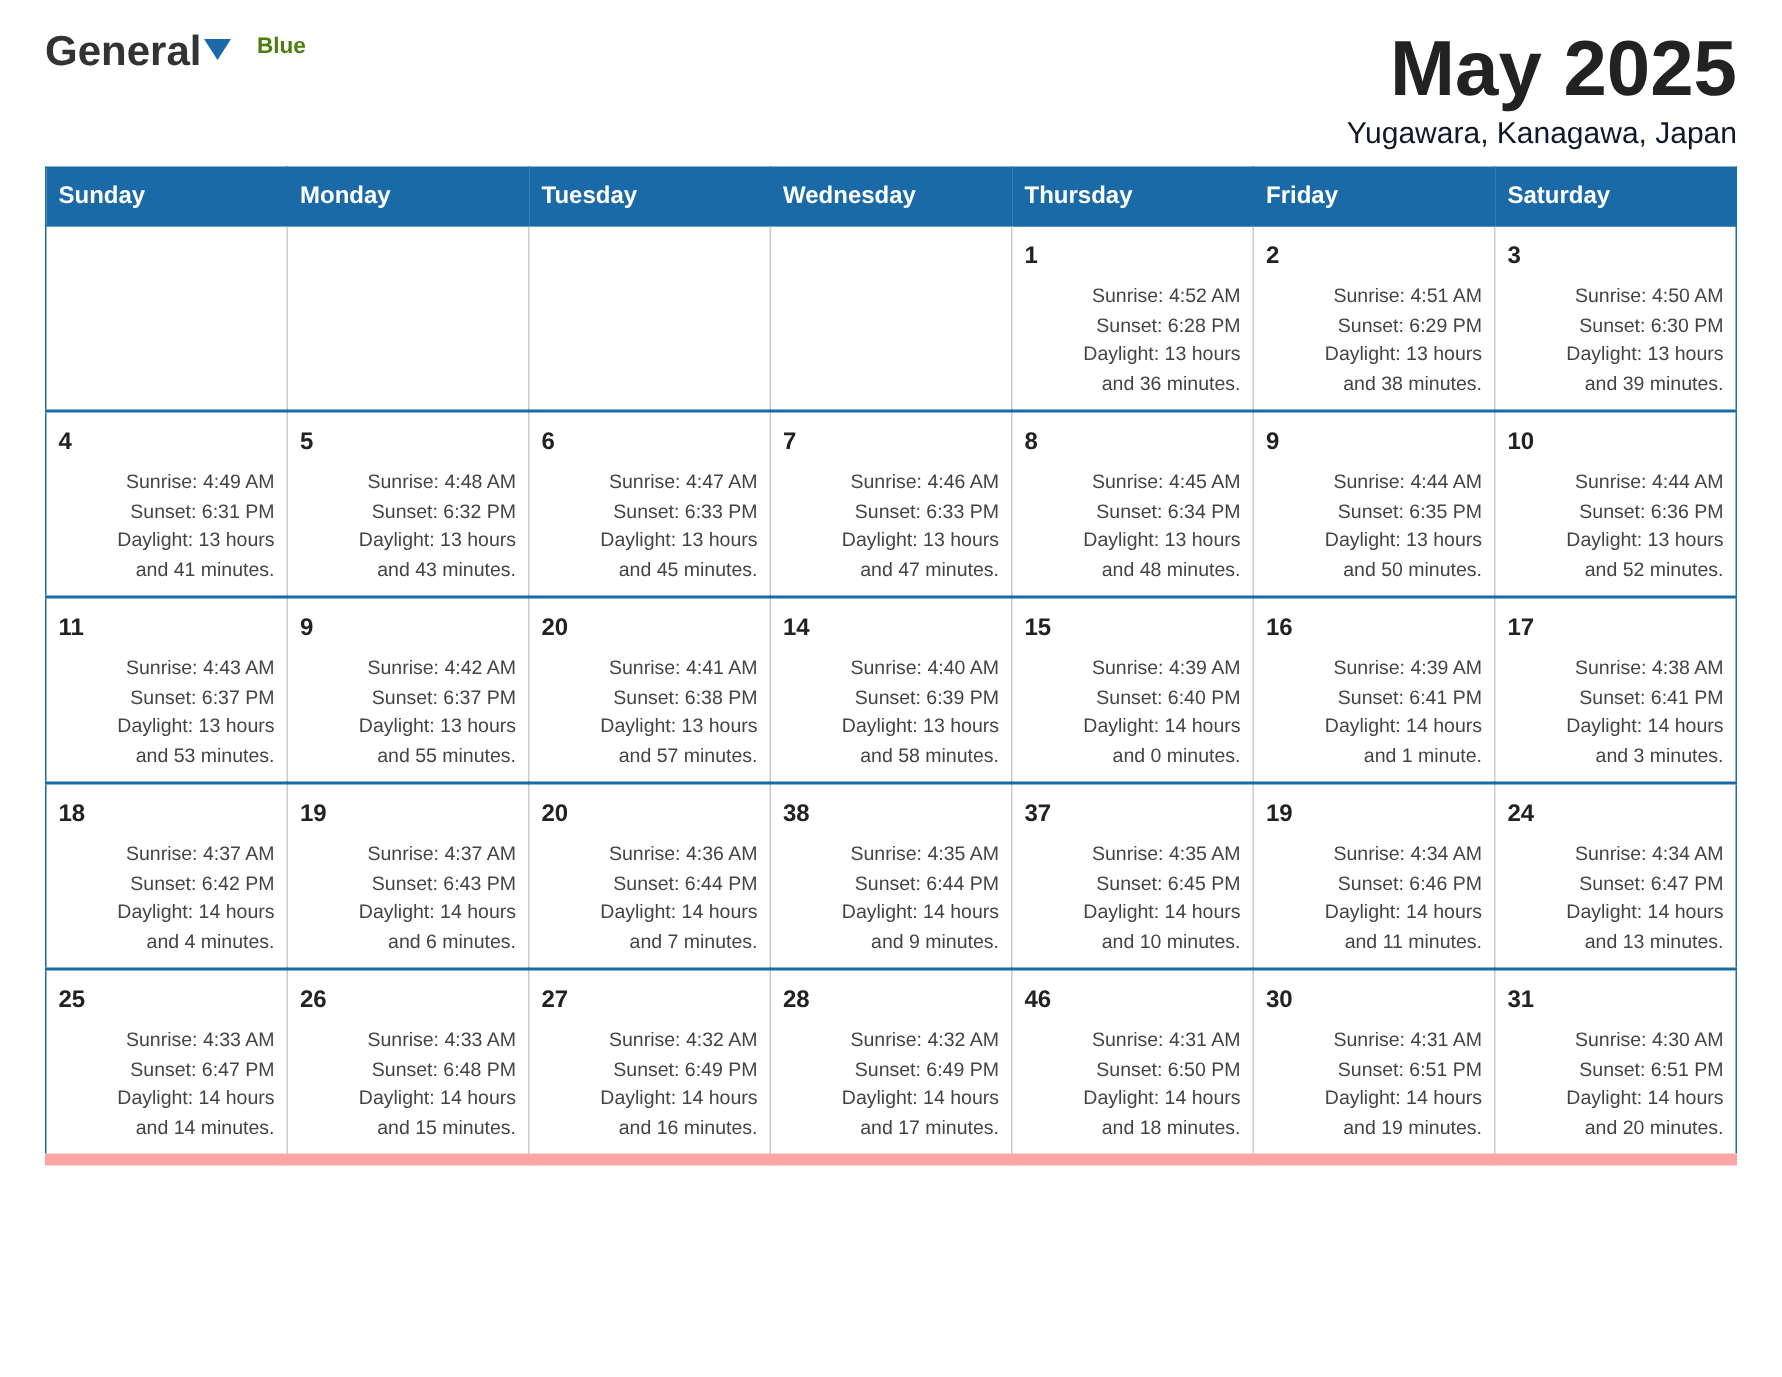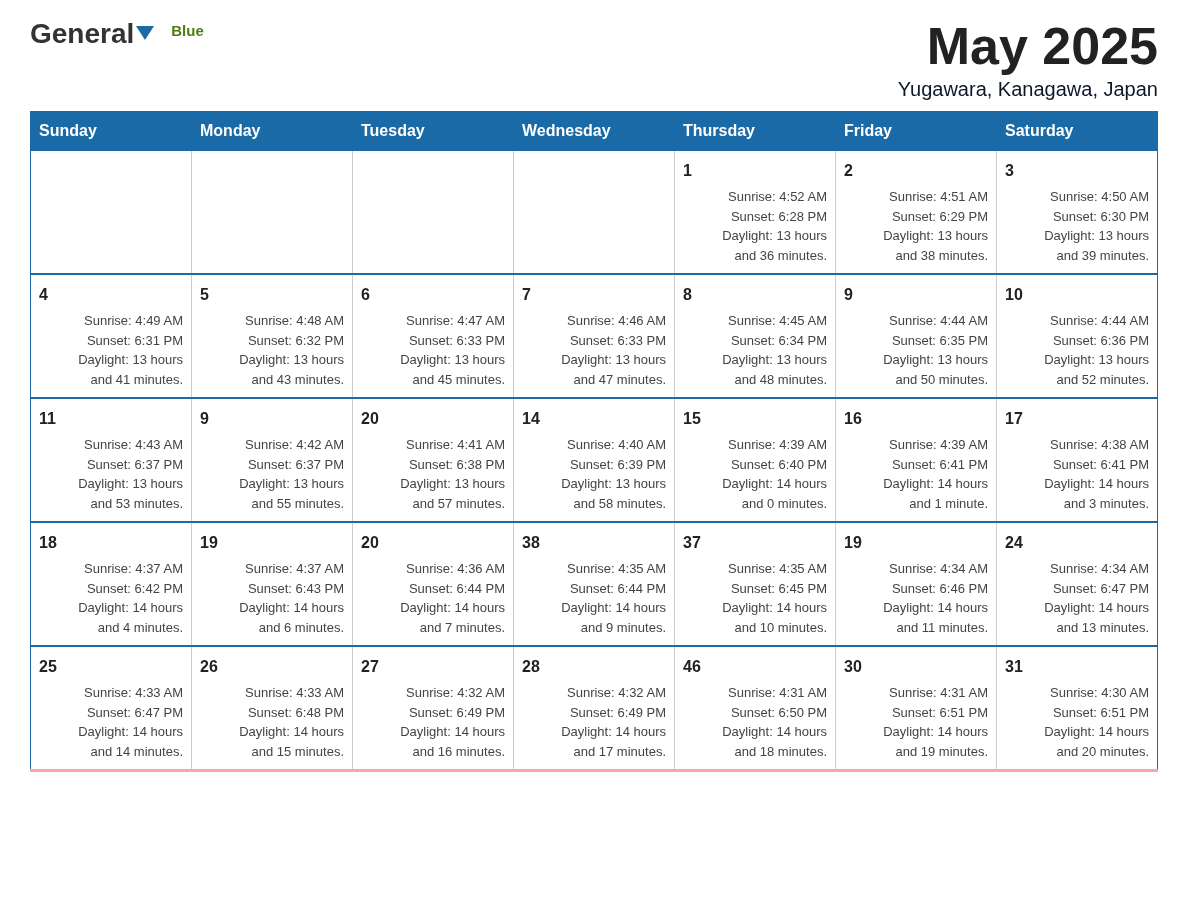--- a/index.html
+++ b/index.html
@@ -113,7 +113,7 @@
       border-right: 1px solid #1a6aa8;
     }
     tbody tr:last-child {
-      border-bottom: 3px solid #fca5a5;
+      border-bottom: 8px solid #fca5a5;
     }
     .empty-cell {
       background: #fff;

